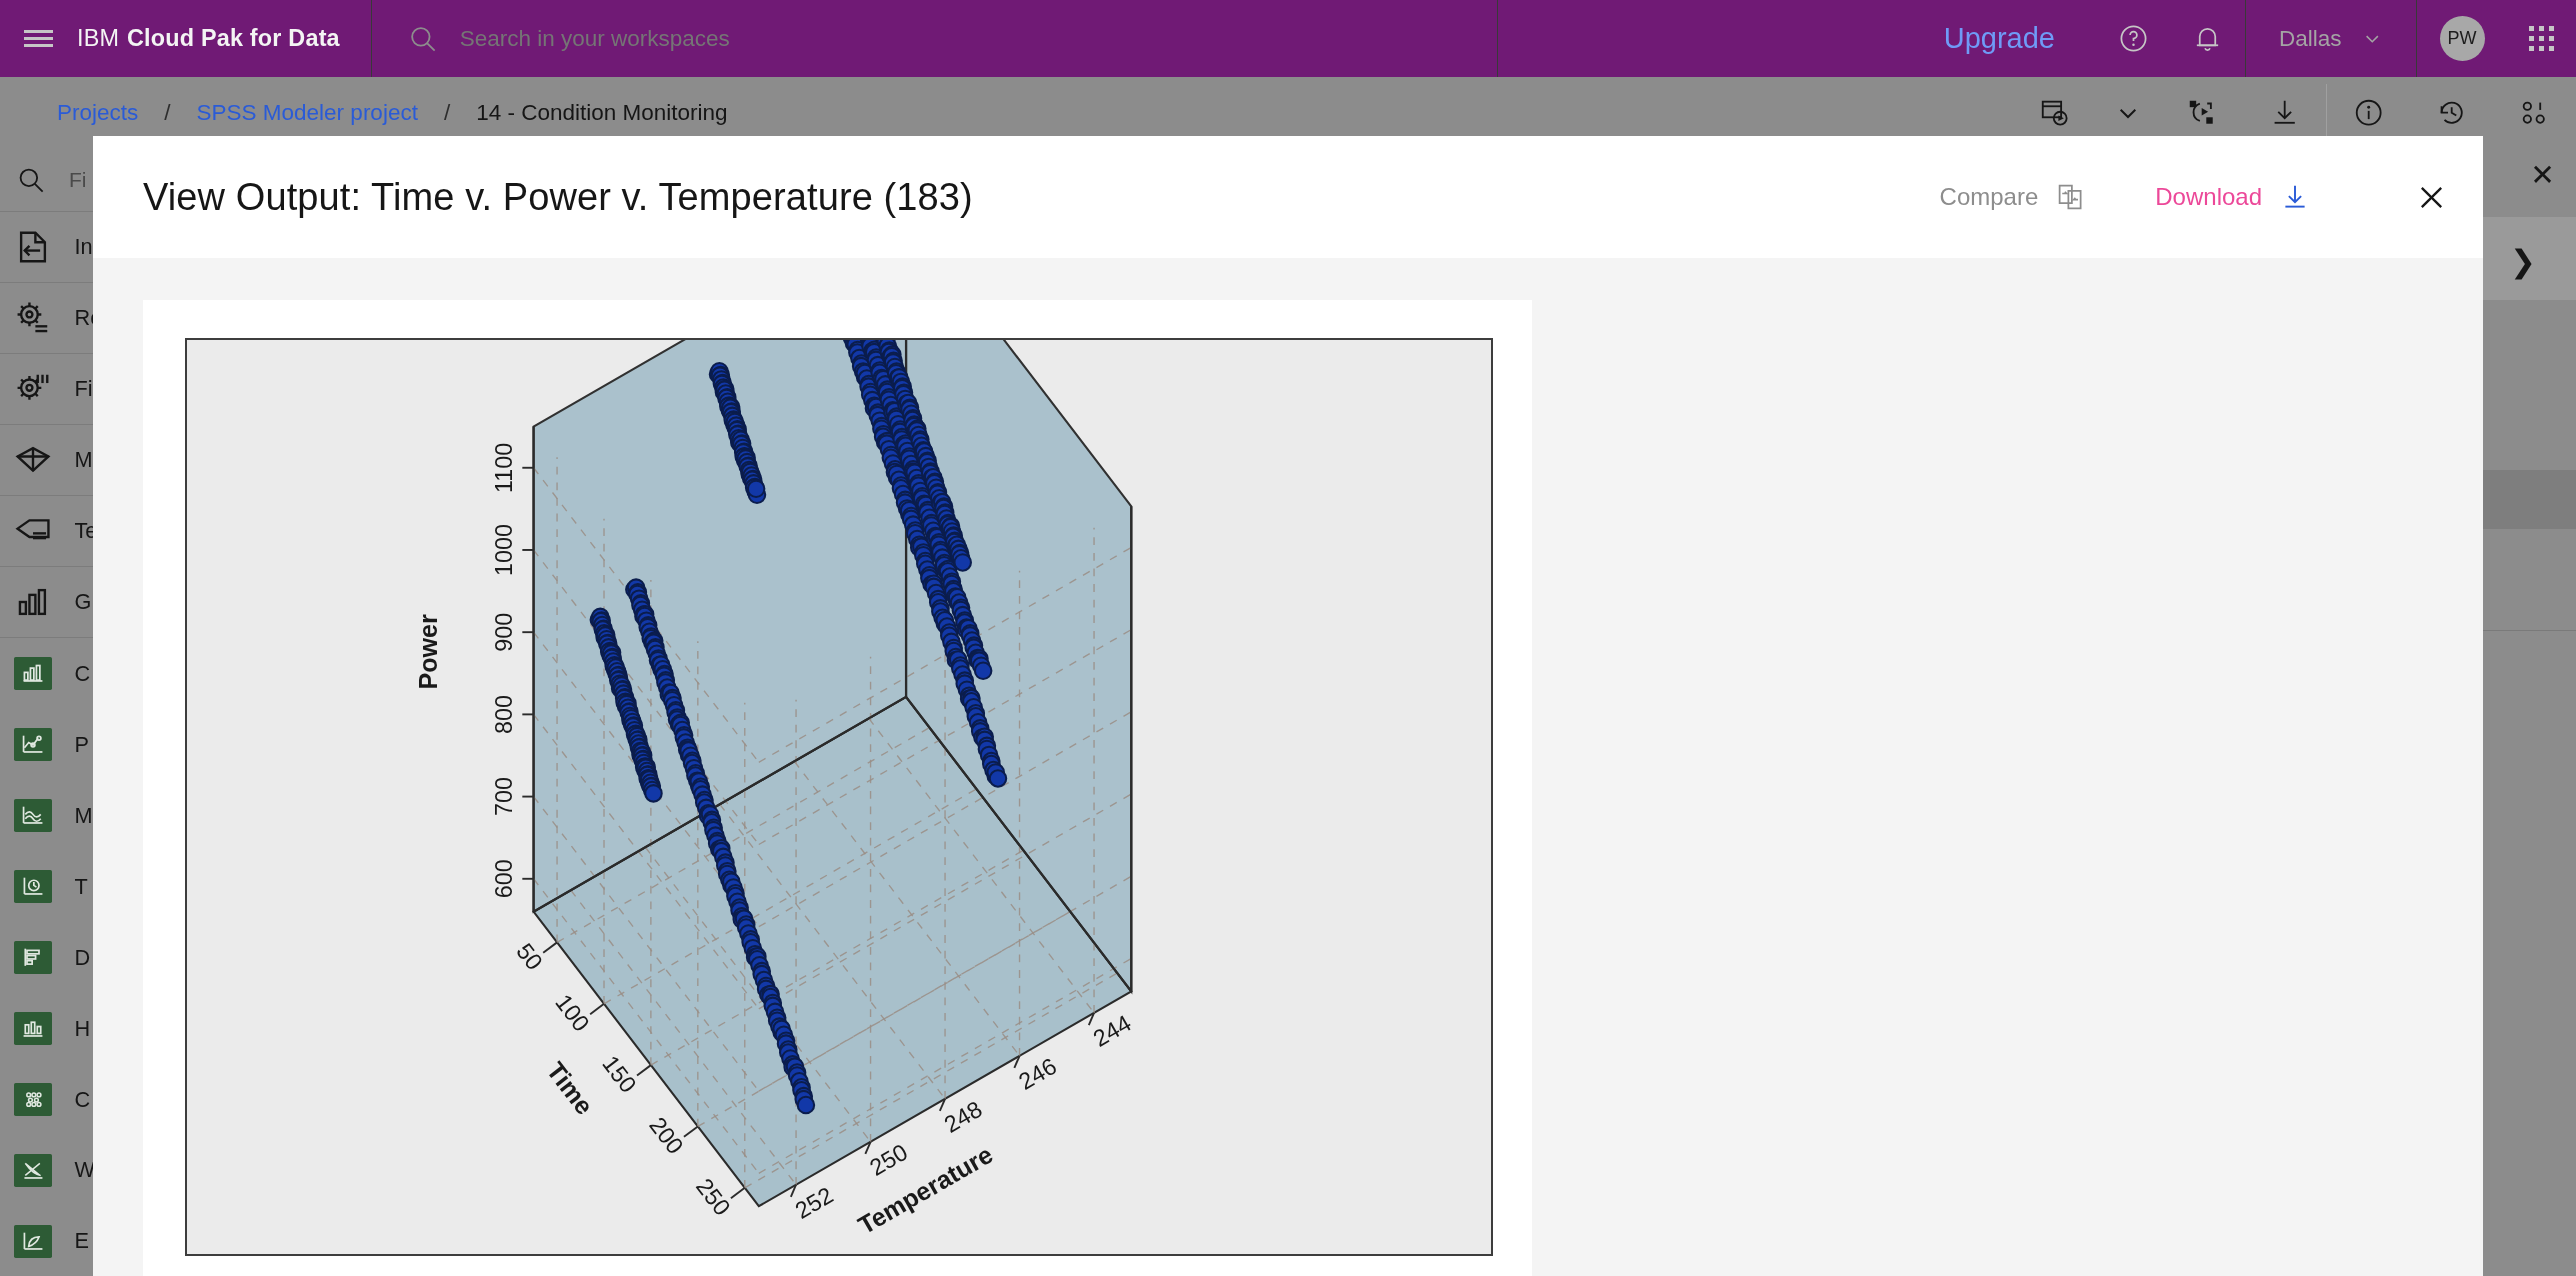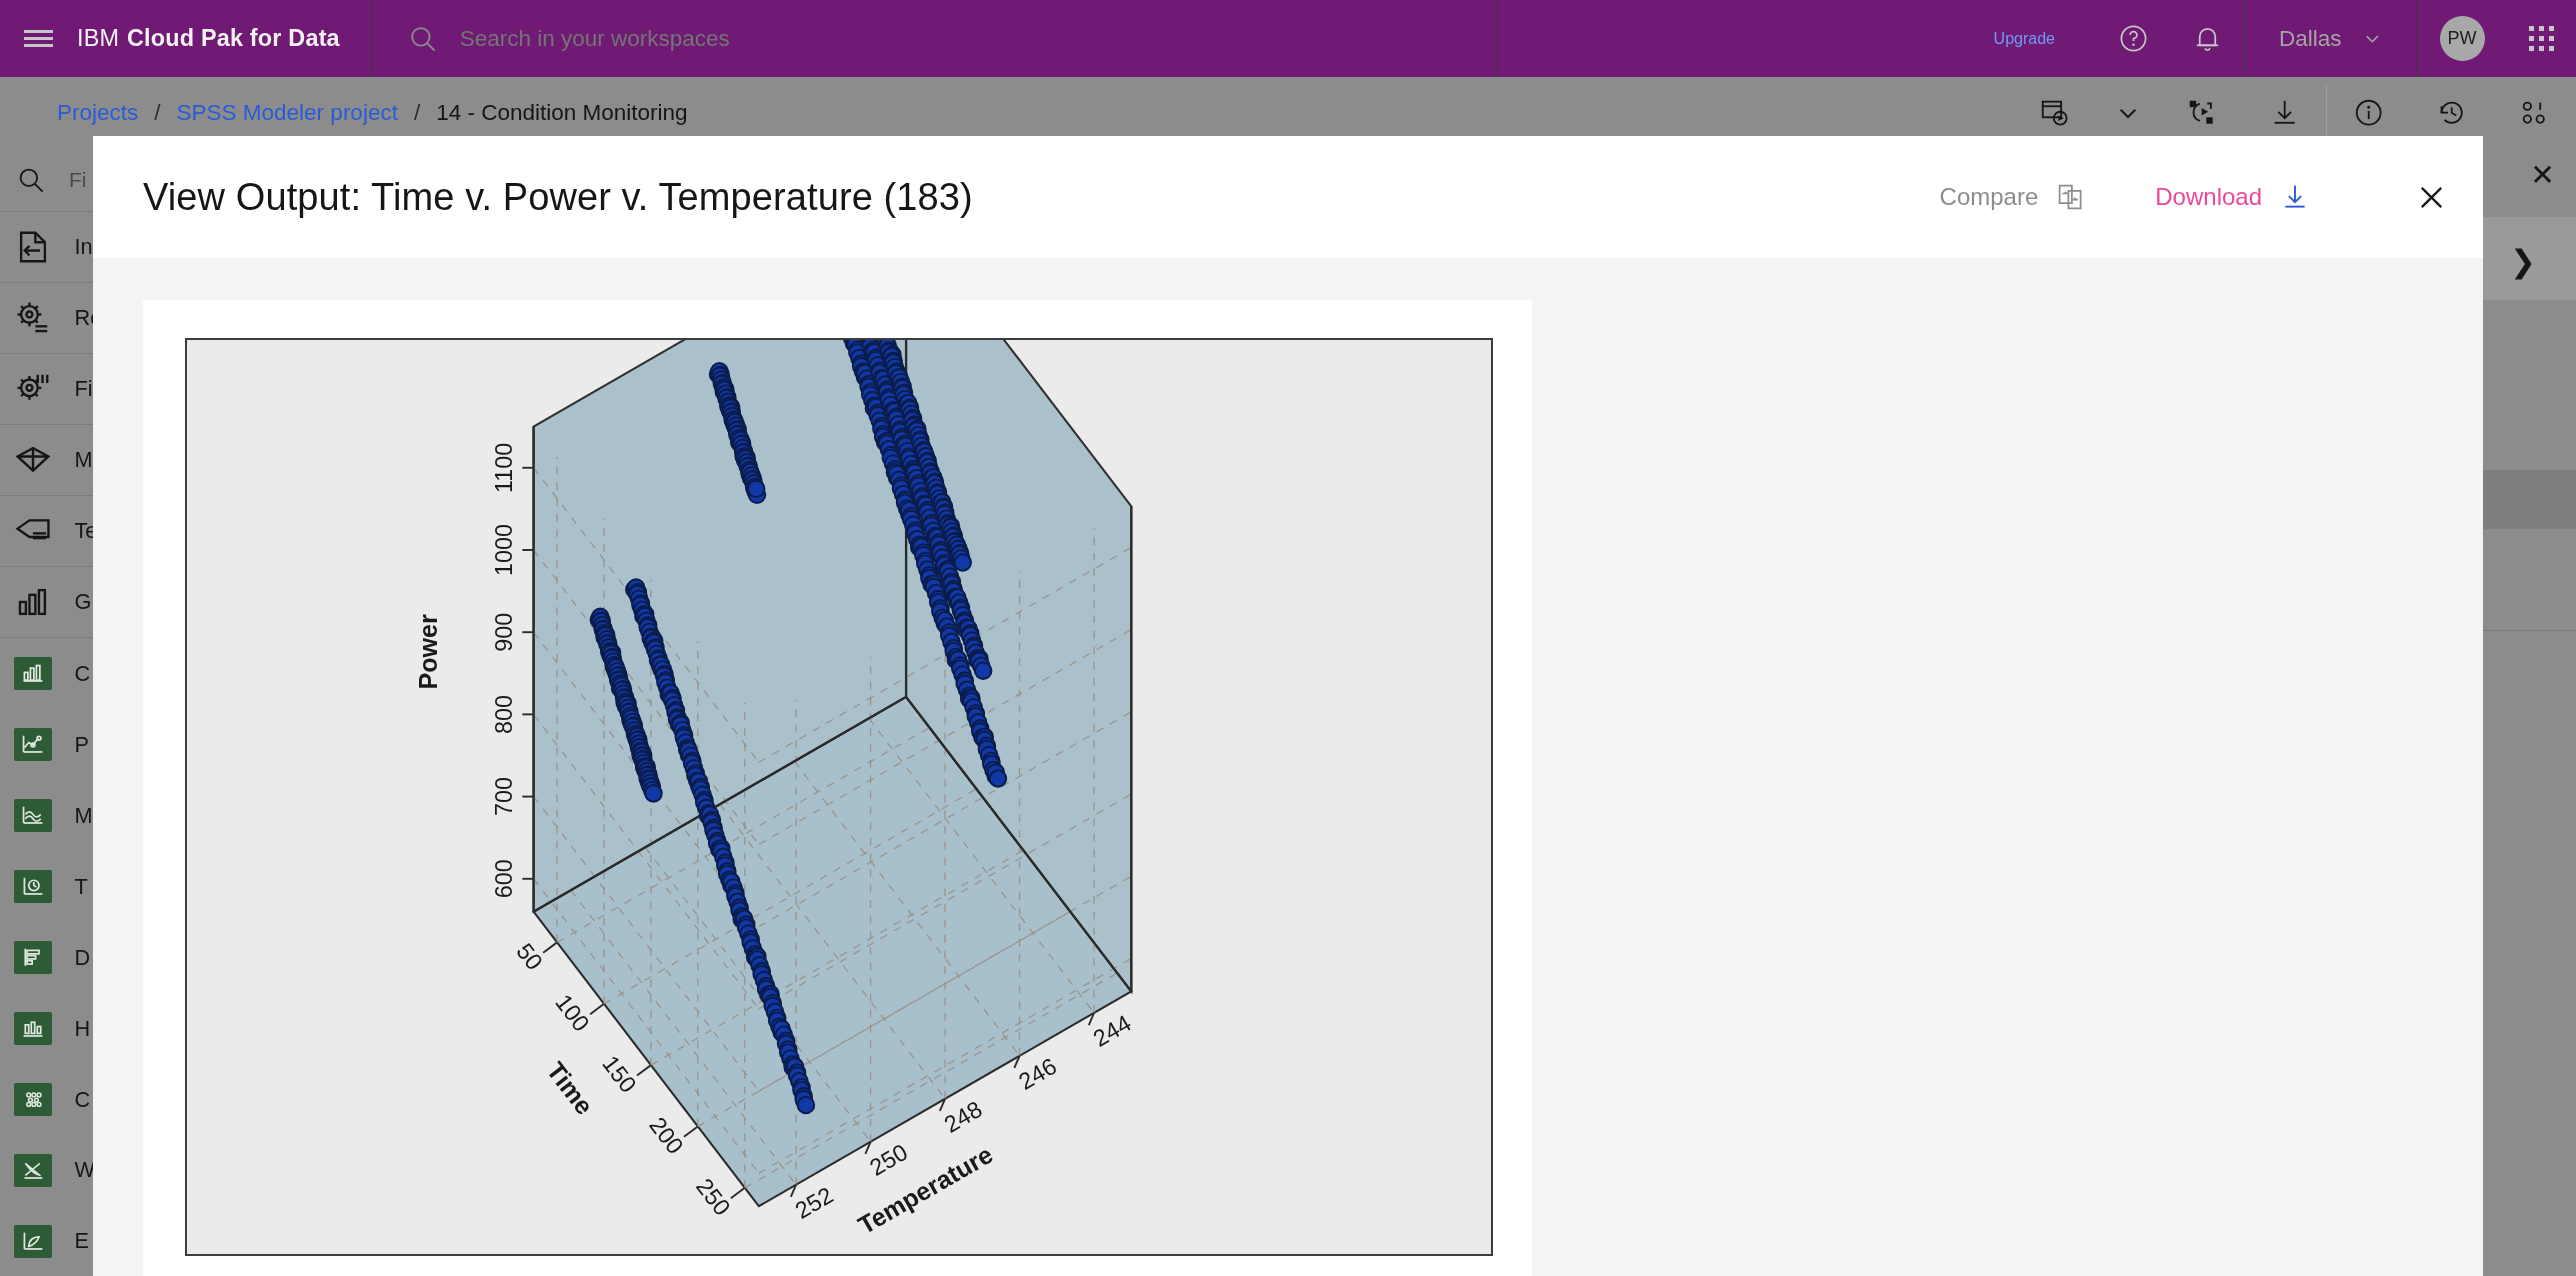--- a/index.html
+++ b/index.html
@@ -48,7 +48,7 @@
   .hdr-right { flex: 1; display: flex; align-items: stretch; justify-content: flex-end; }
   .hdr-upgrade {
     display:flex; align-items:center; padding: 0 42px;
-    color: #6f9bf7; font-size: 16px; cursor: pointer;
+    color: #6f9bf7; font-size: 29px; cursor: pointer;
   }
   .hdr-ico-btn {
     width: 74px; display:flex; align-items:center; justify-content:center;

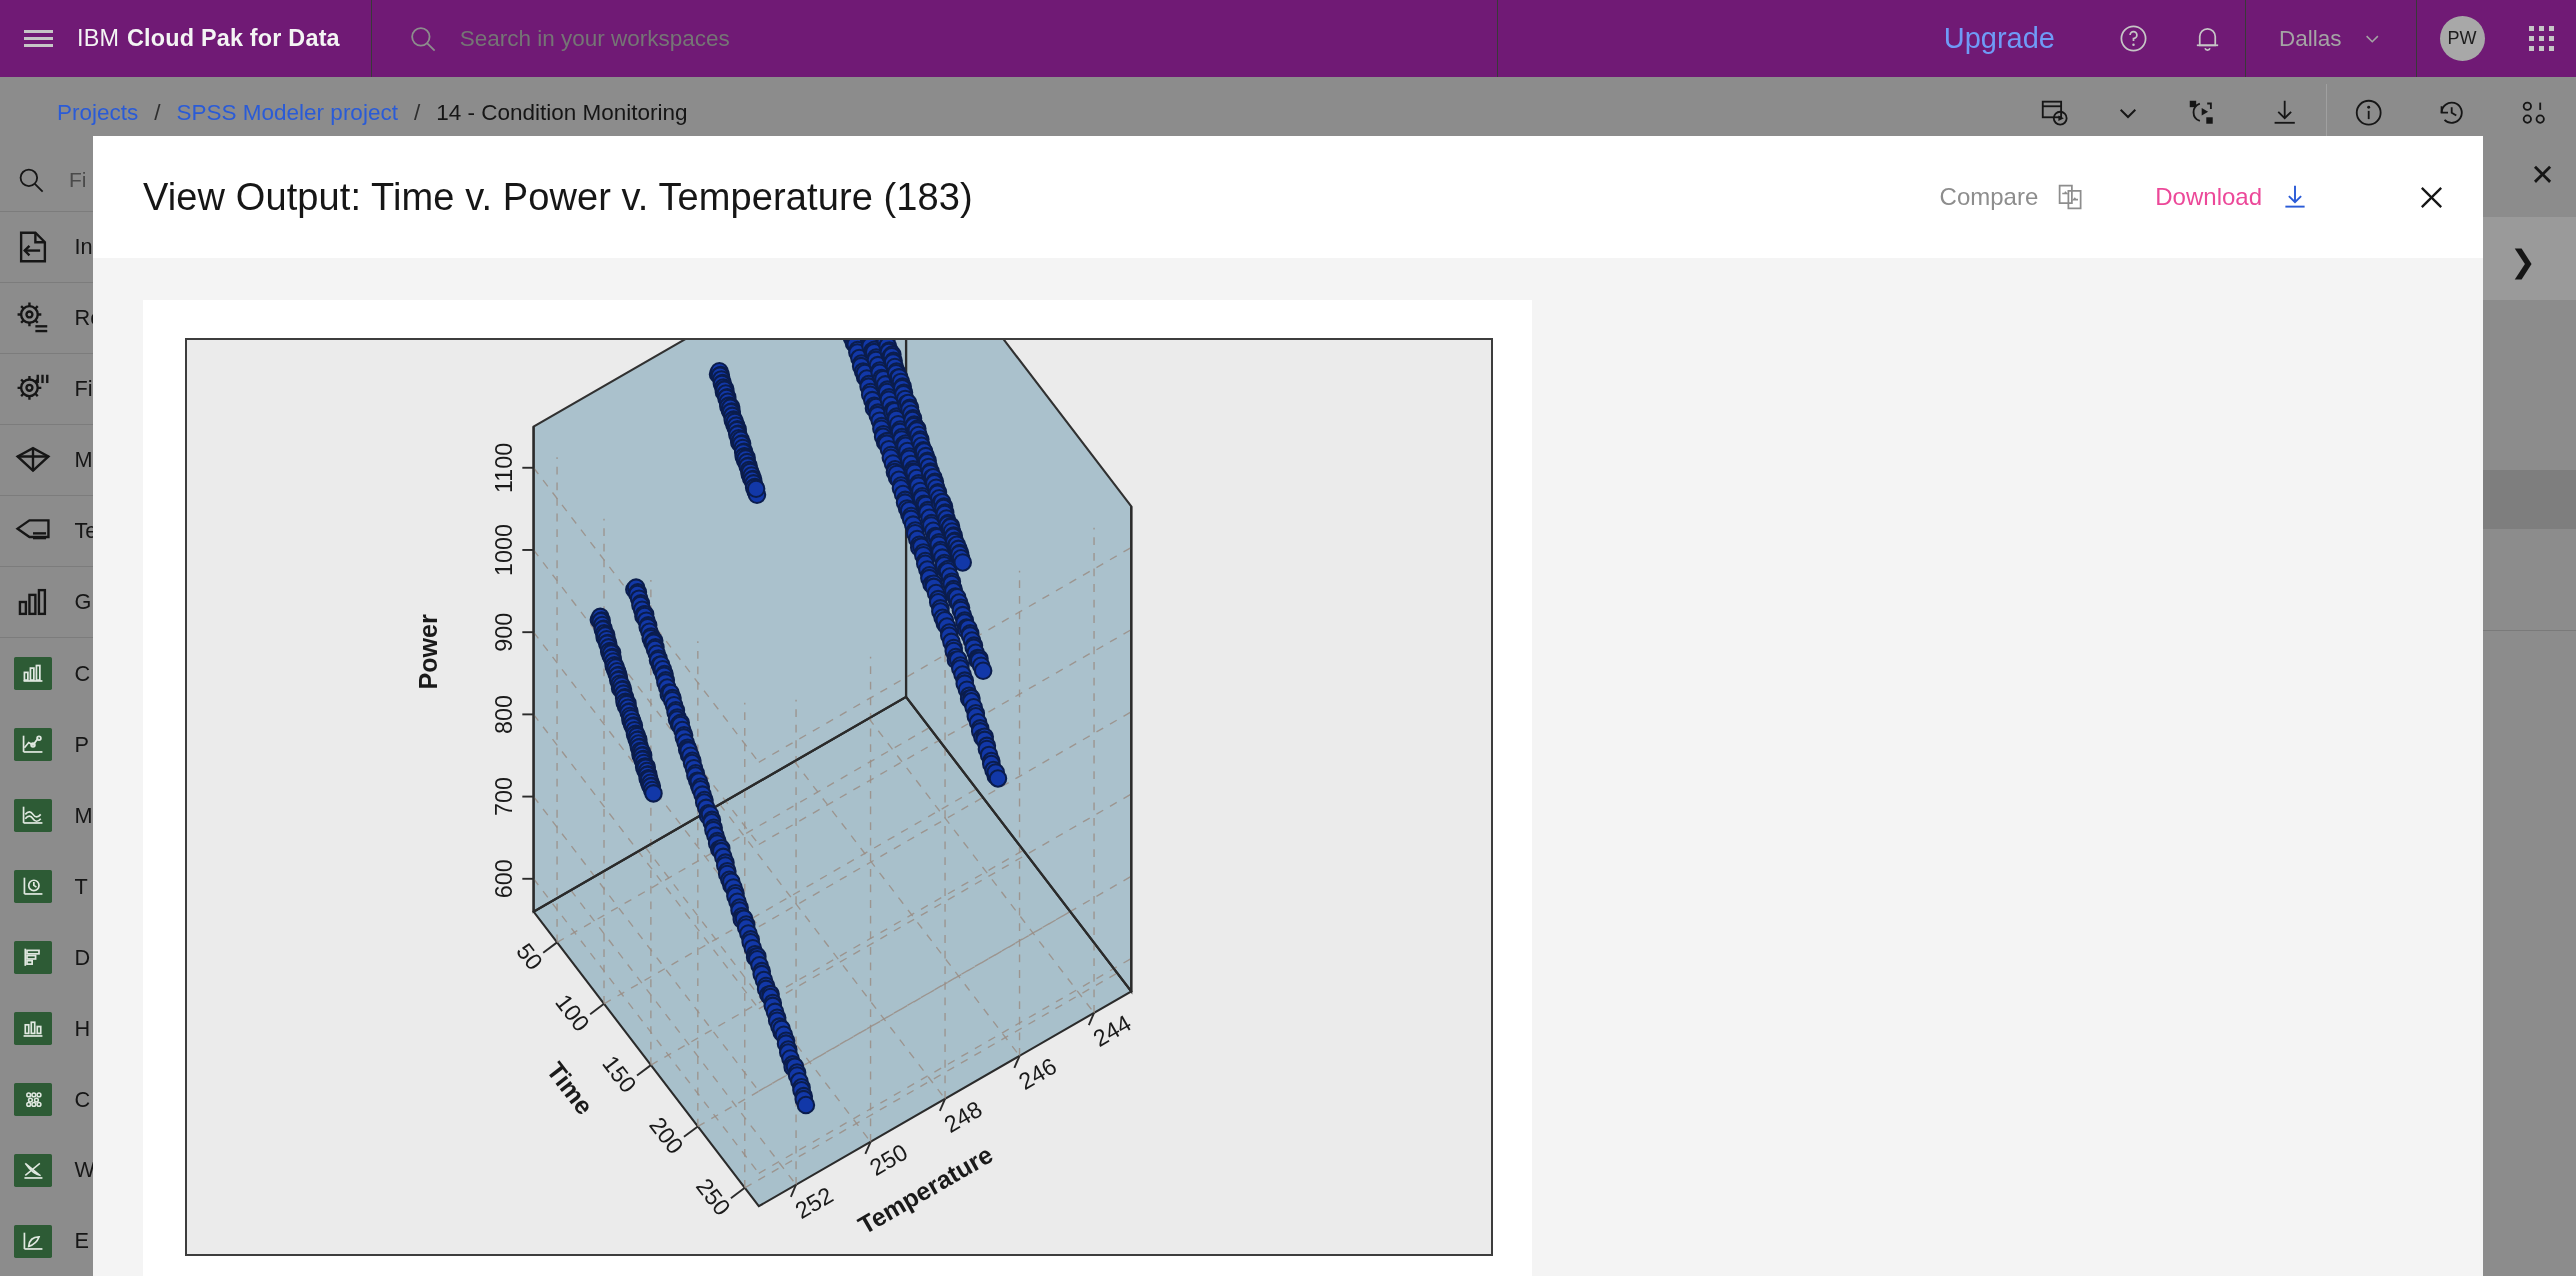--- a/index.html
+++ b/index.html
@@ -83,7 +83,7 @@
     display:flex; align-items:center;
     z-index: 30;
   }
-  .bc-list { display:flex; align-items:flex-end; padding-left: 57px; gap: 16px; font-size: 22.5px; }
+  .bc-list { display:flex; align-items:flex-end; padding-left: 57px; gap: 26px; font-size: 22.5px; }
   .bc-link { color: #2a5bd7; cursor:pointer; }
   .bc-sep  { color:#2d2d2d; }
   .bc-cur  { color:#161616; }

